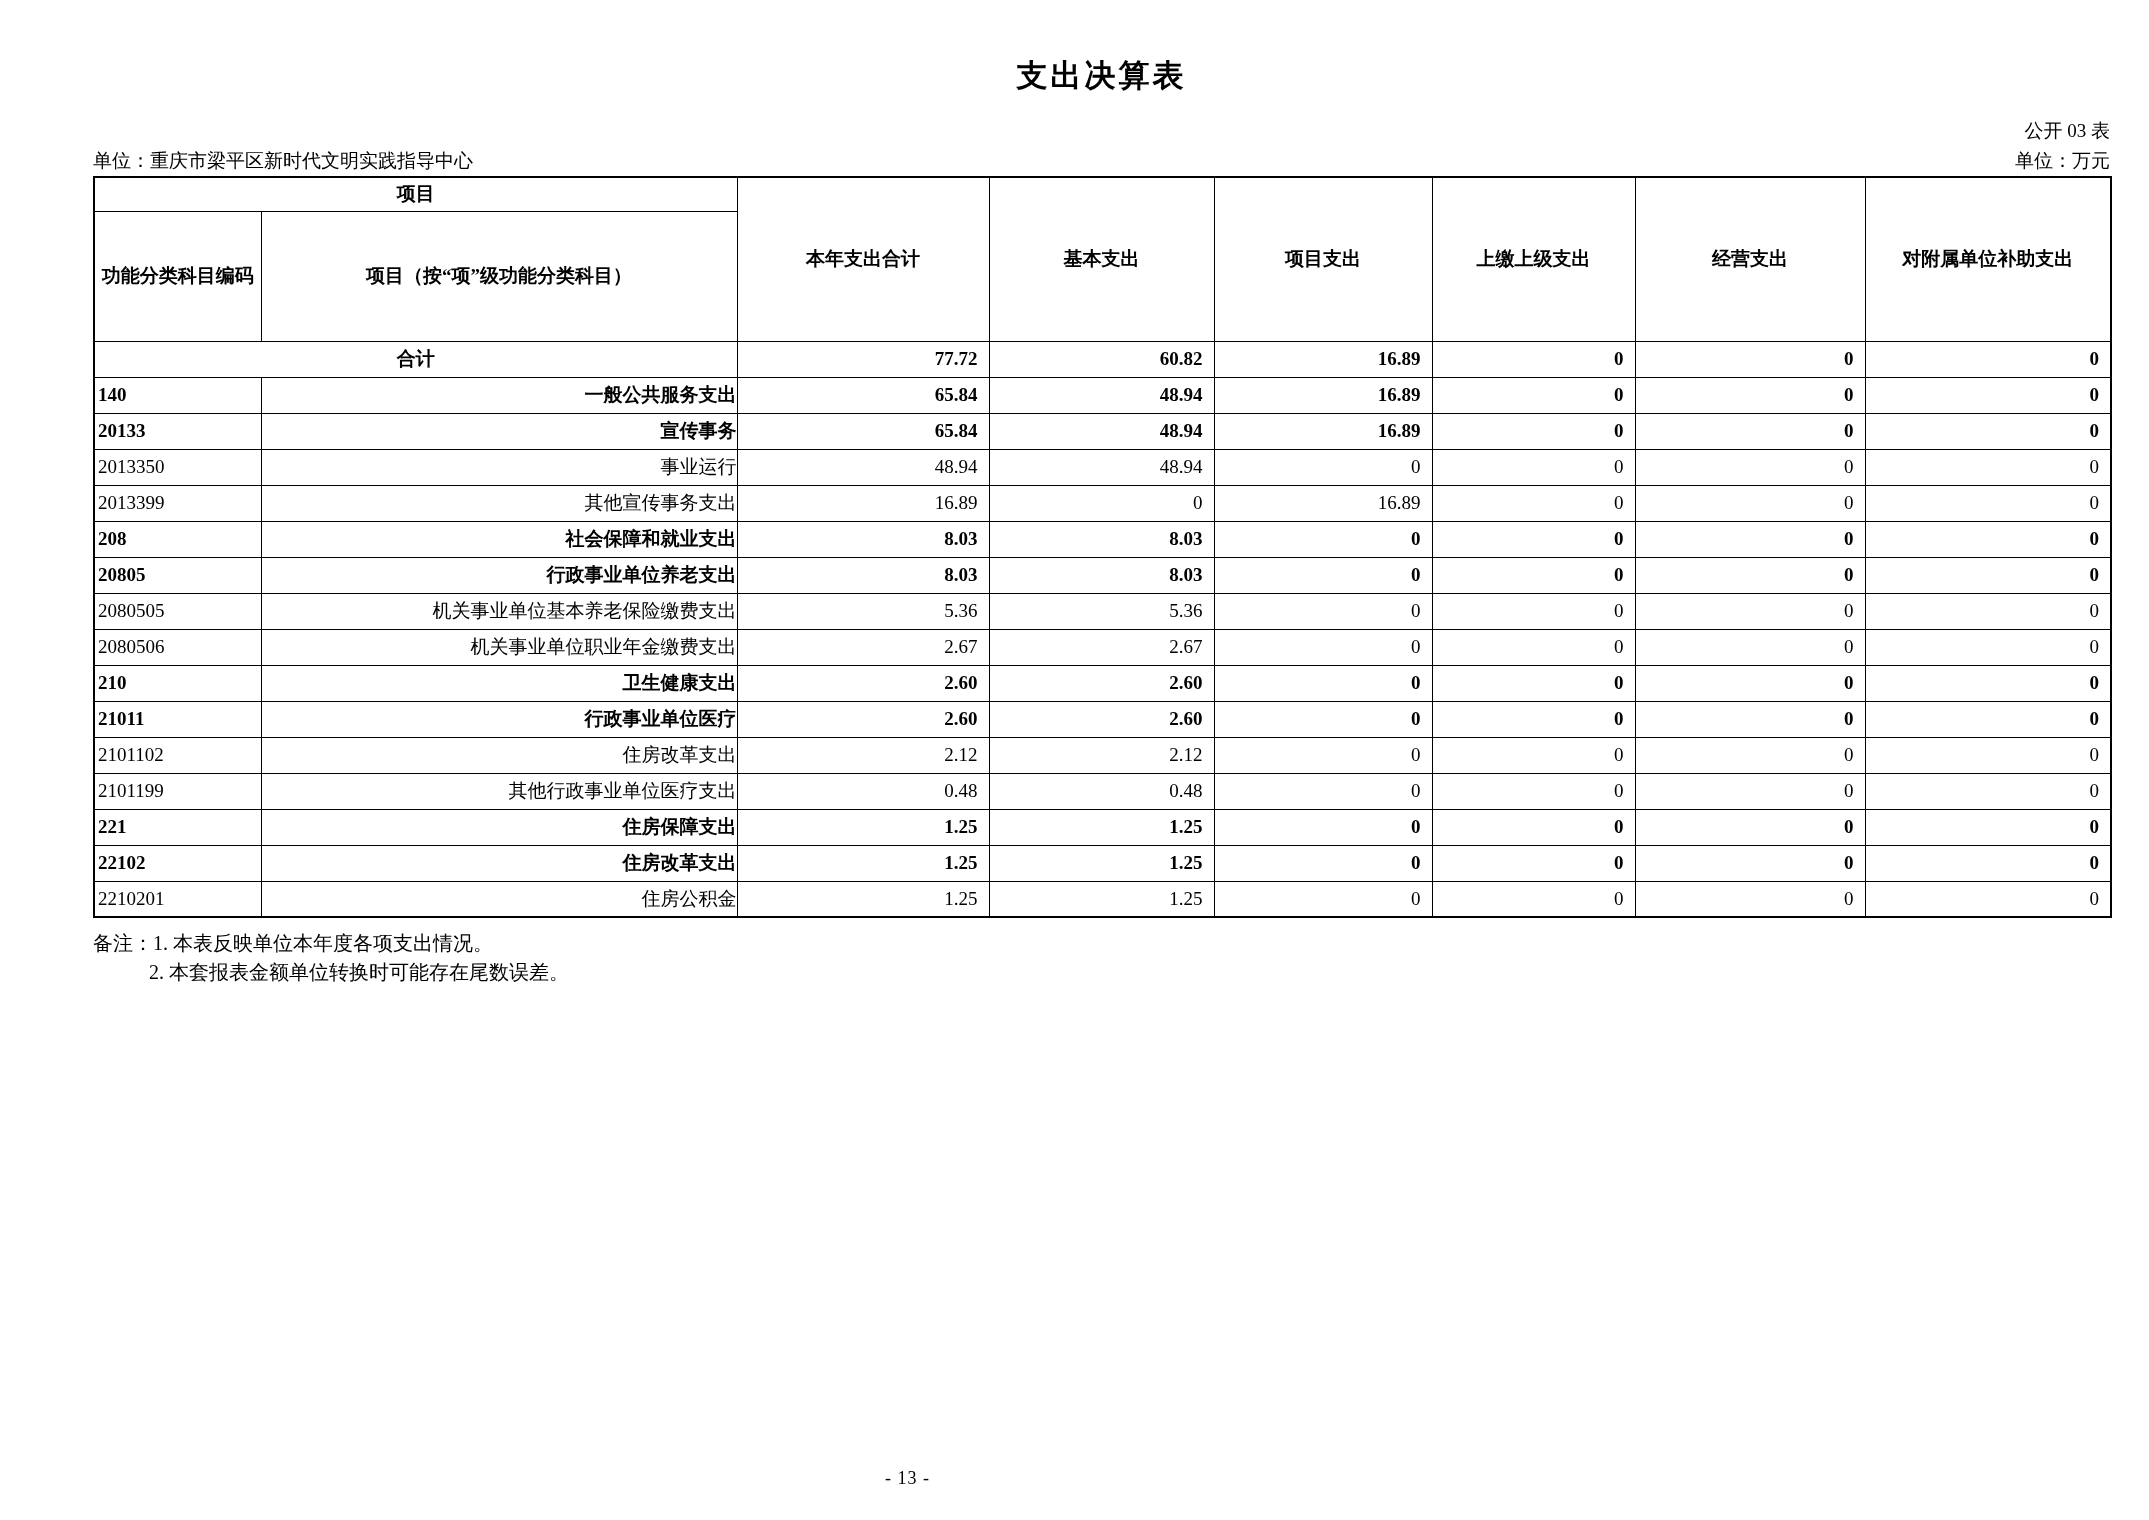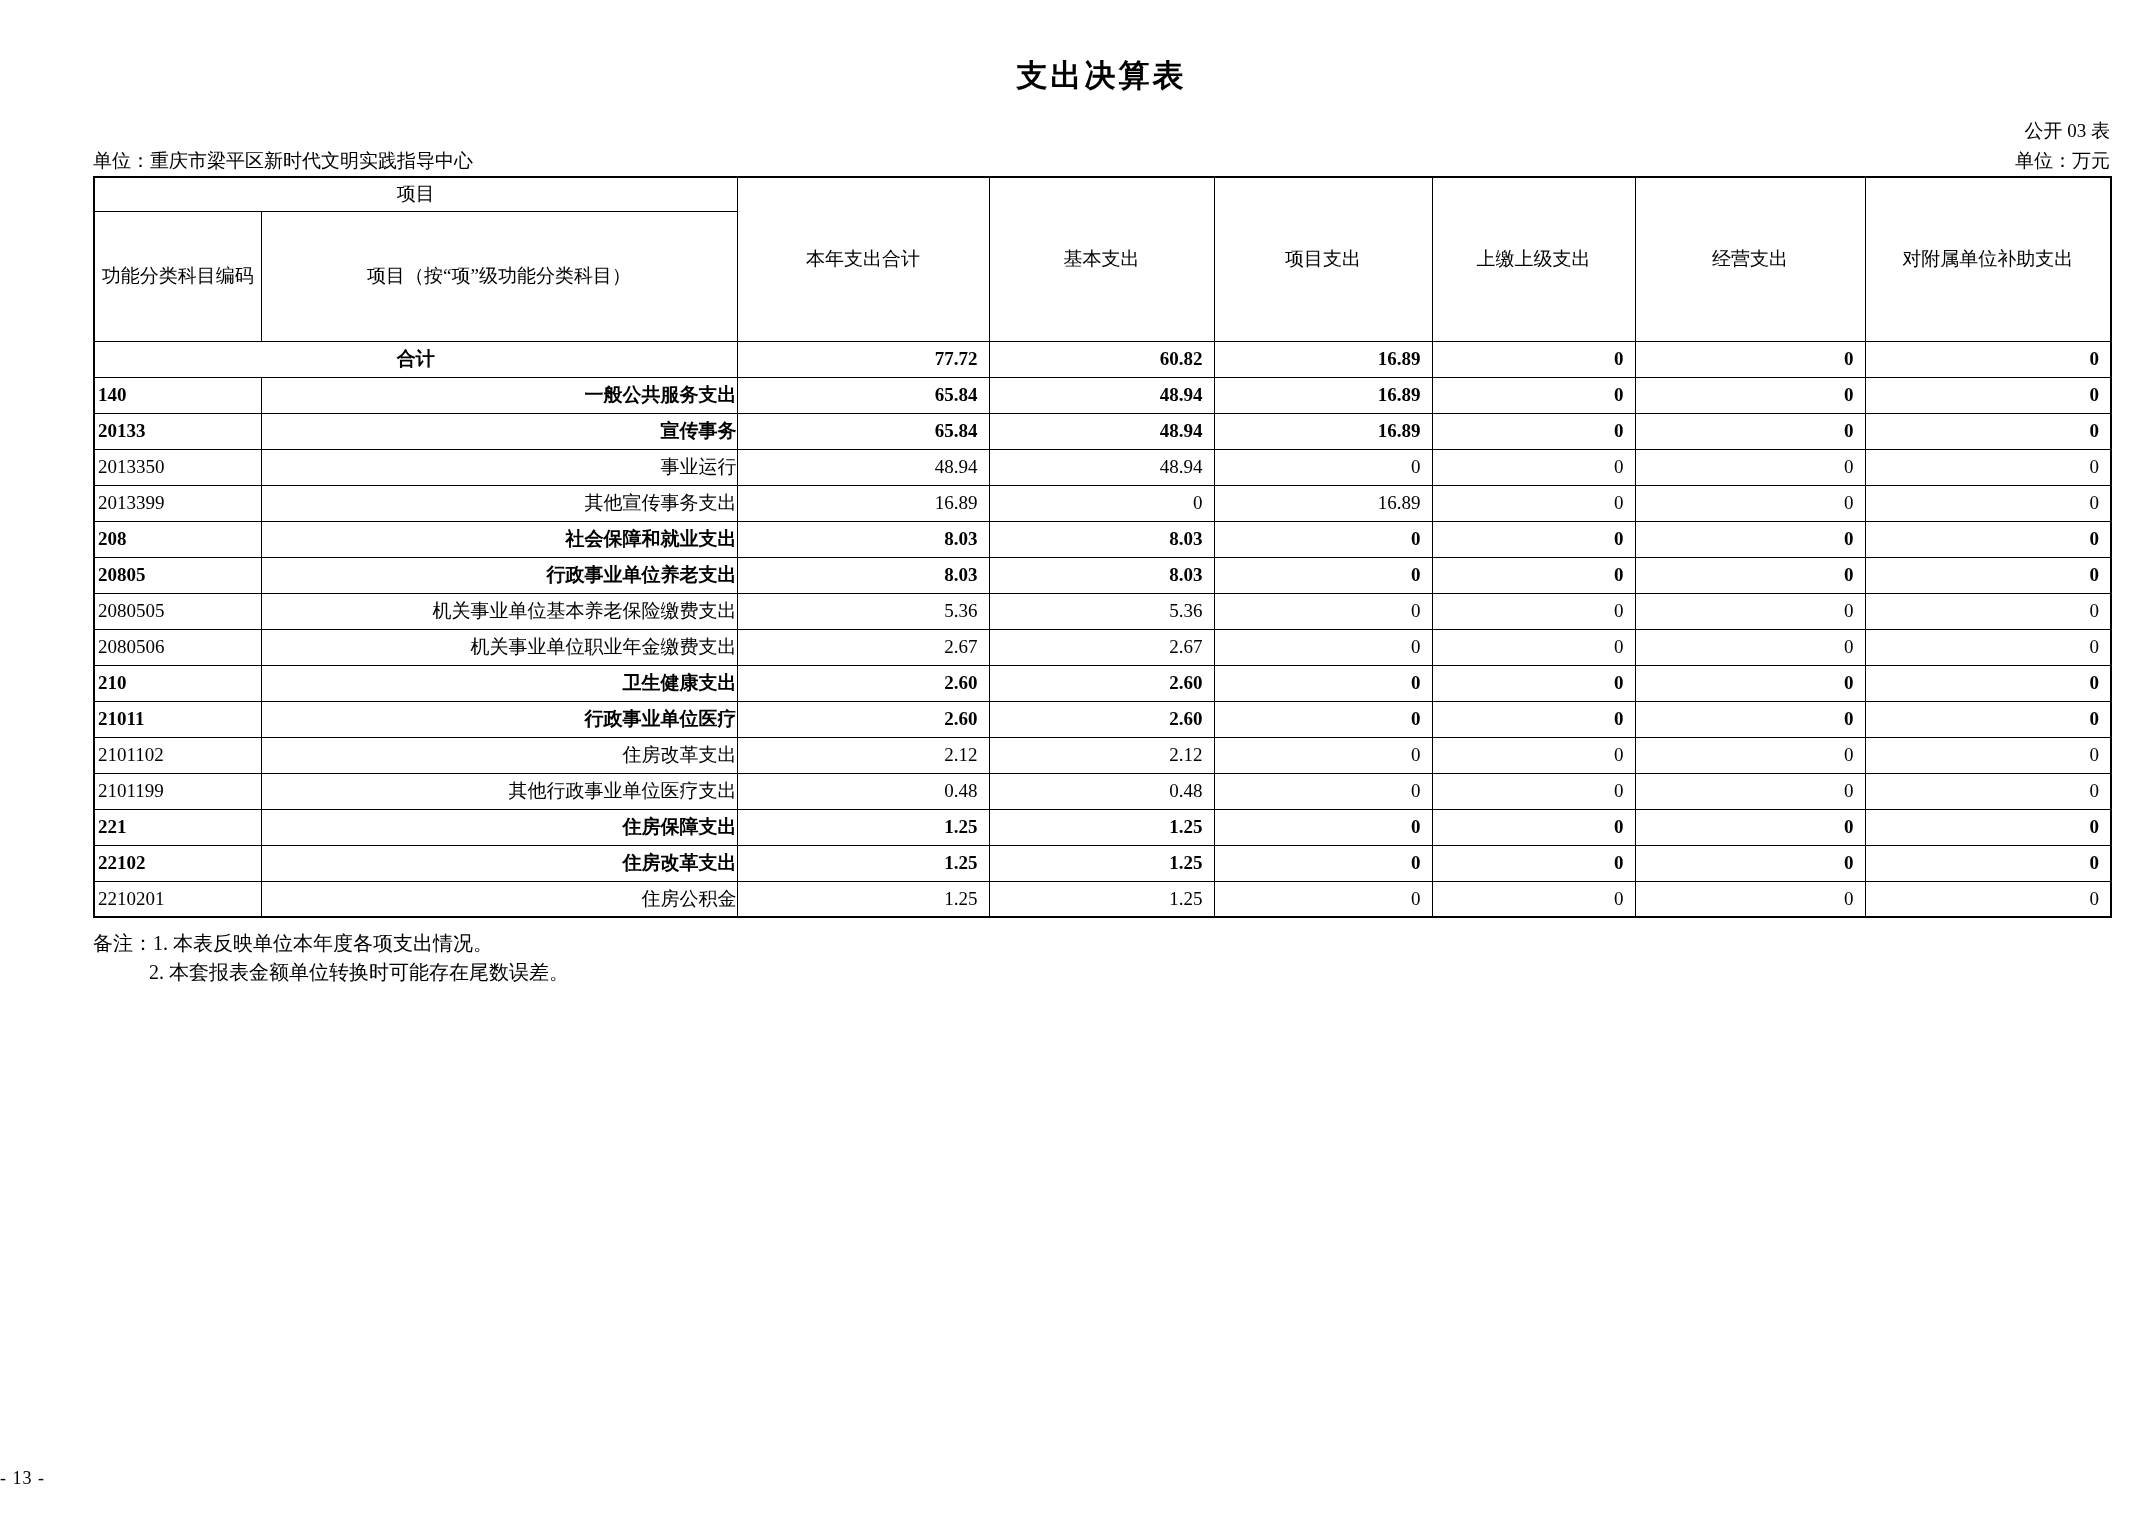--- a/index.html
+++ b/index.html
@@ -37,7 +37,7 @@
     overflow: hidden; white-space: nowrap;
     vertical-align: middle;
   }
-  .report th { font-weight: normal; text-align: center; }
+  .report th { font-weight: bold; text-align: center; }
   .report tr.h1 { height: 34px; }
   .report tr.h2 { height: 130px; }
   .report tbody tr { height: 36px; }

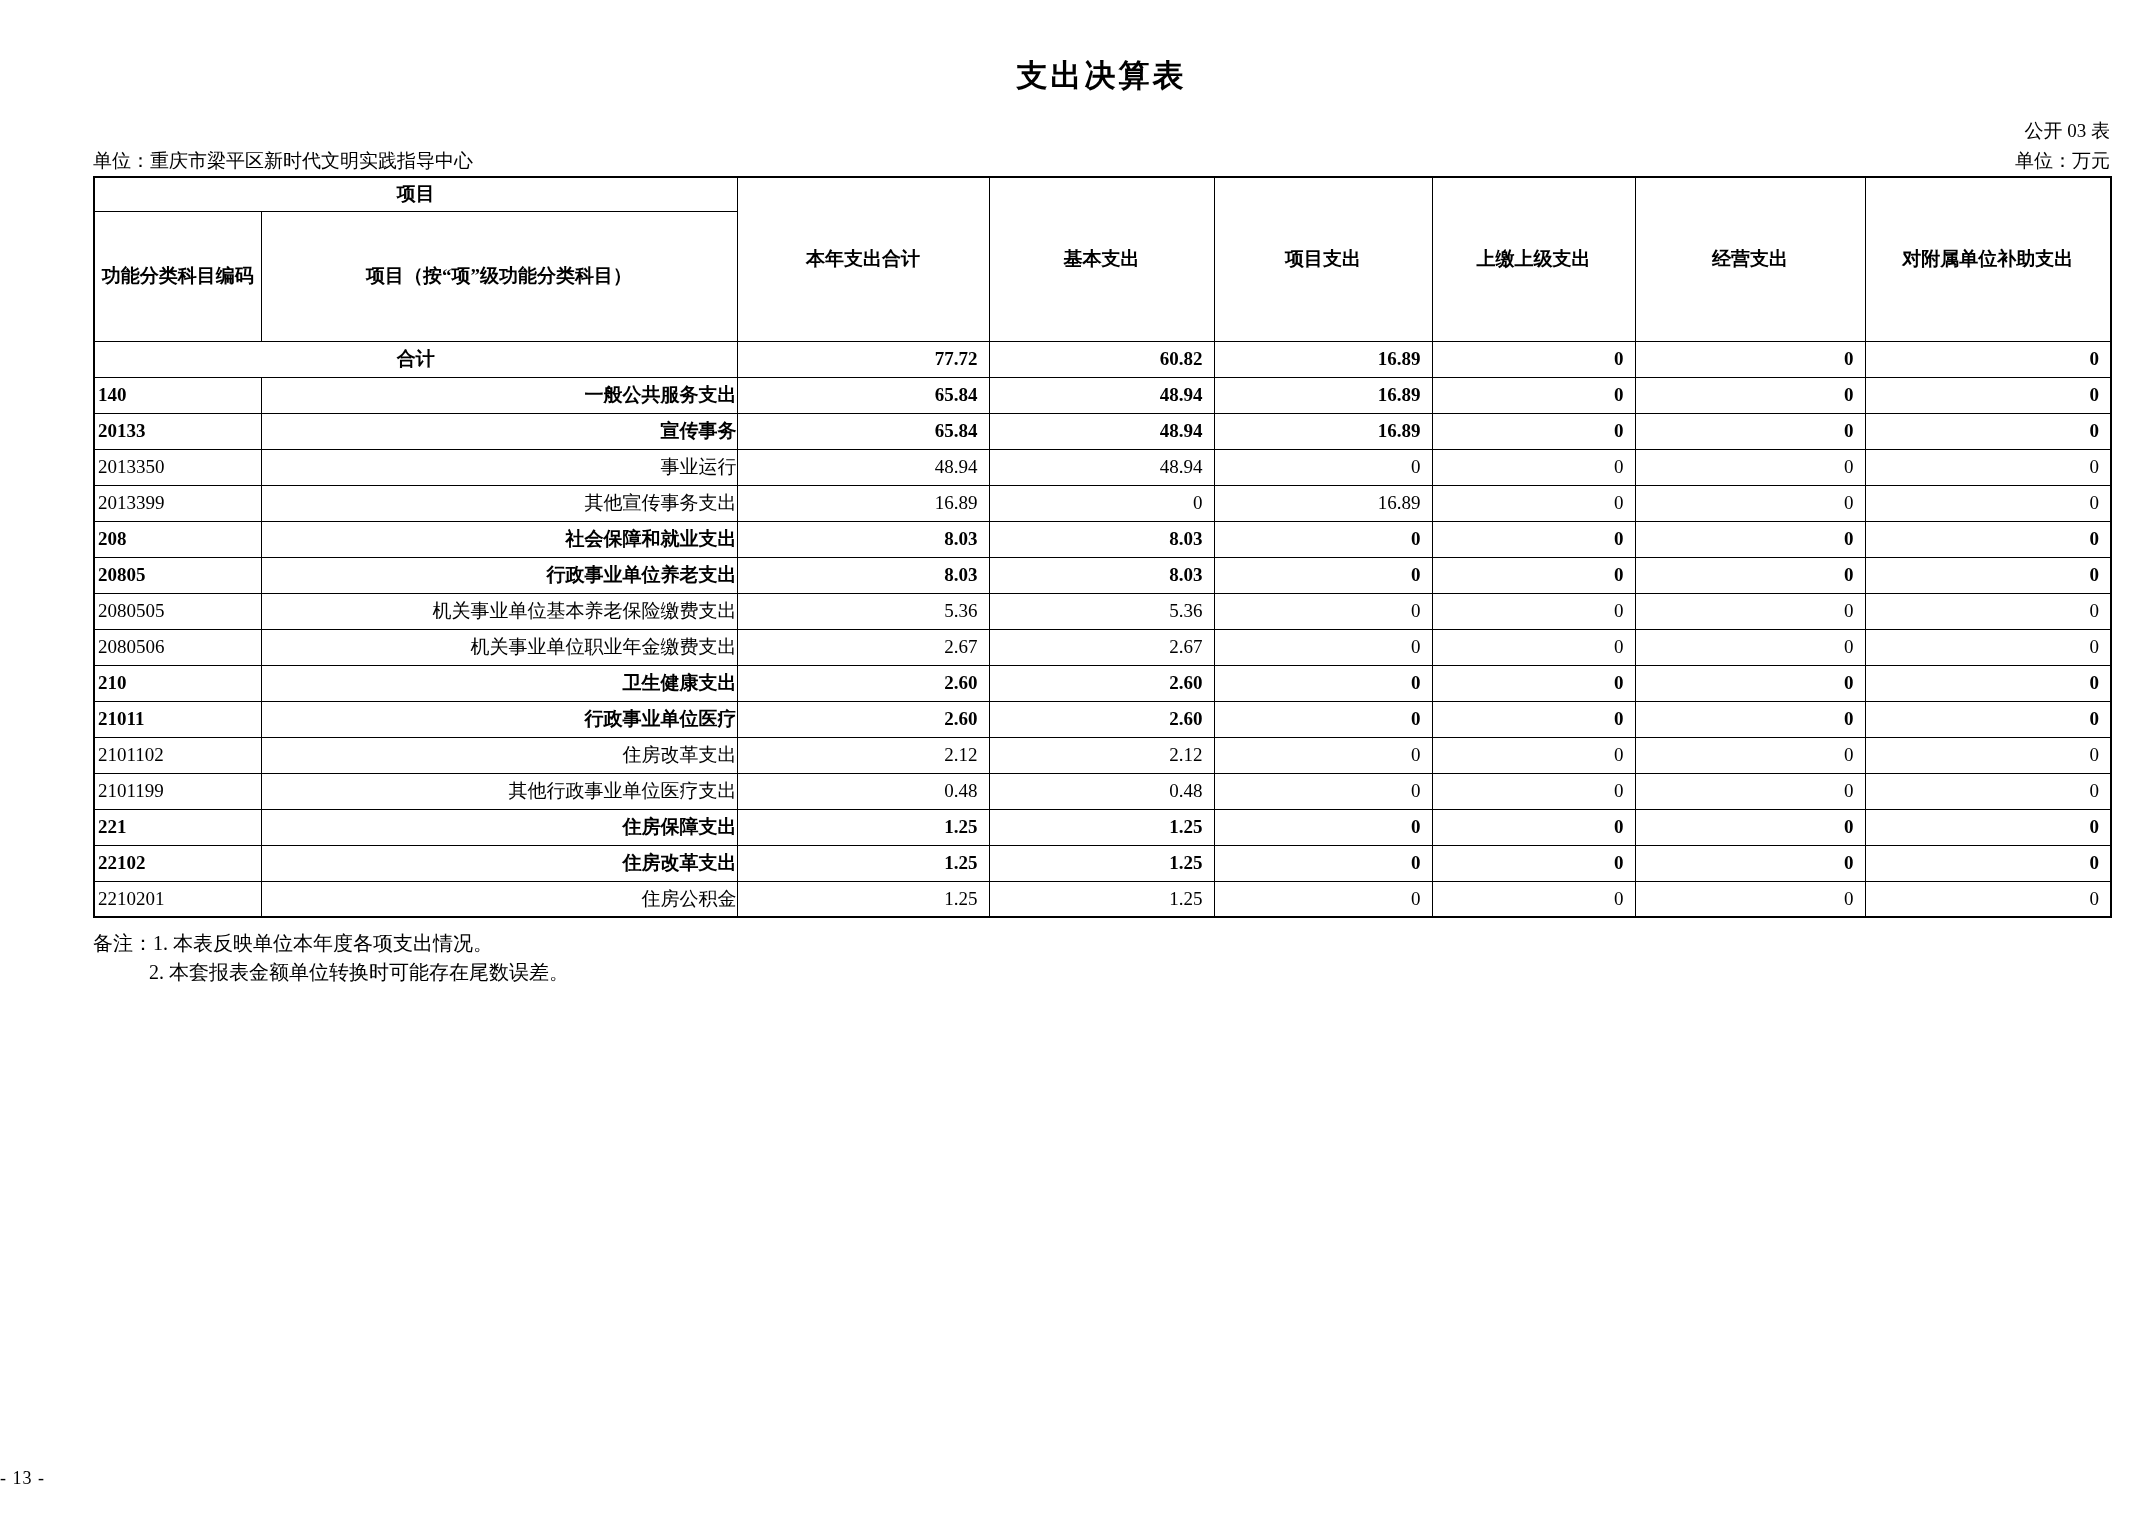--- a/index.html
+++ b/index.html
@@ -52,7 +52,7 @@
 
   .page-number {
     position: absolute; top: 1468px; left: 0; width: 1815px;
-    font-size: 18px; letter-spacing: 1px;
+    text-align: center; font-size: 18px; letter-spacing: 1px;
   }
 </style>
 </head>

